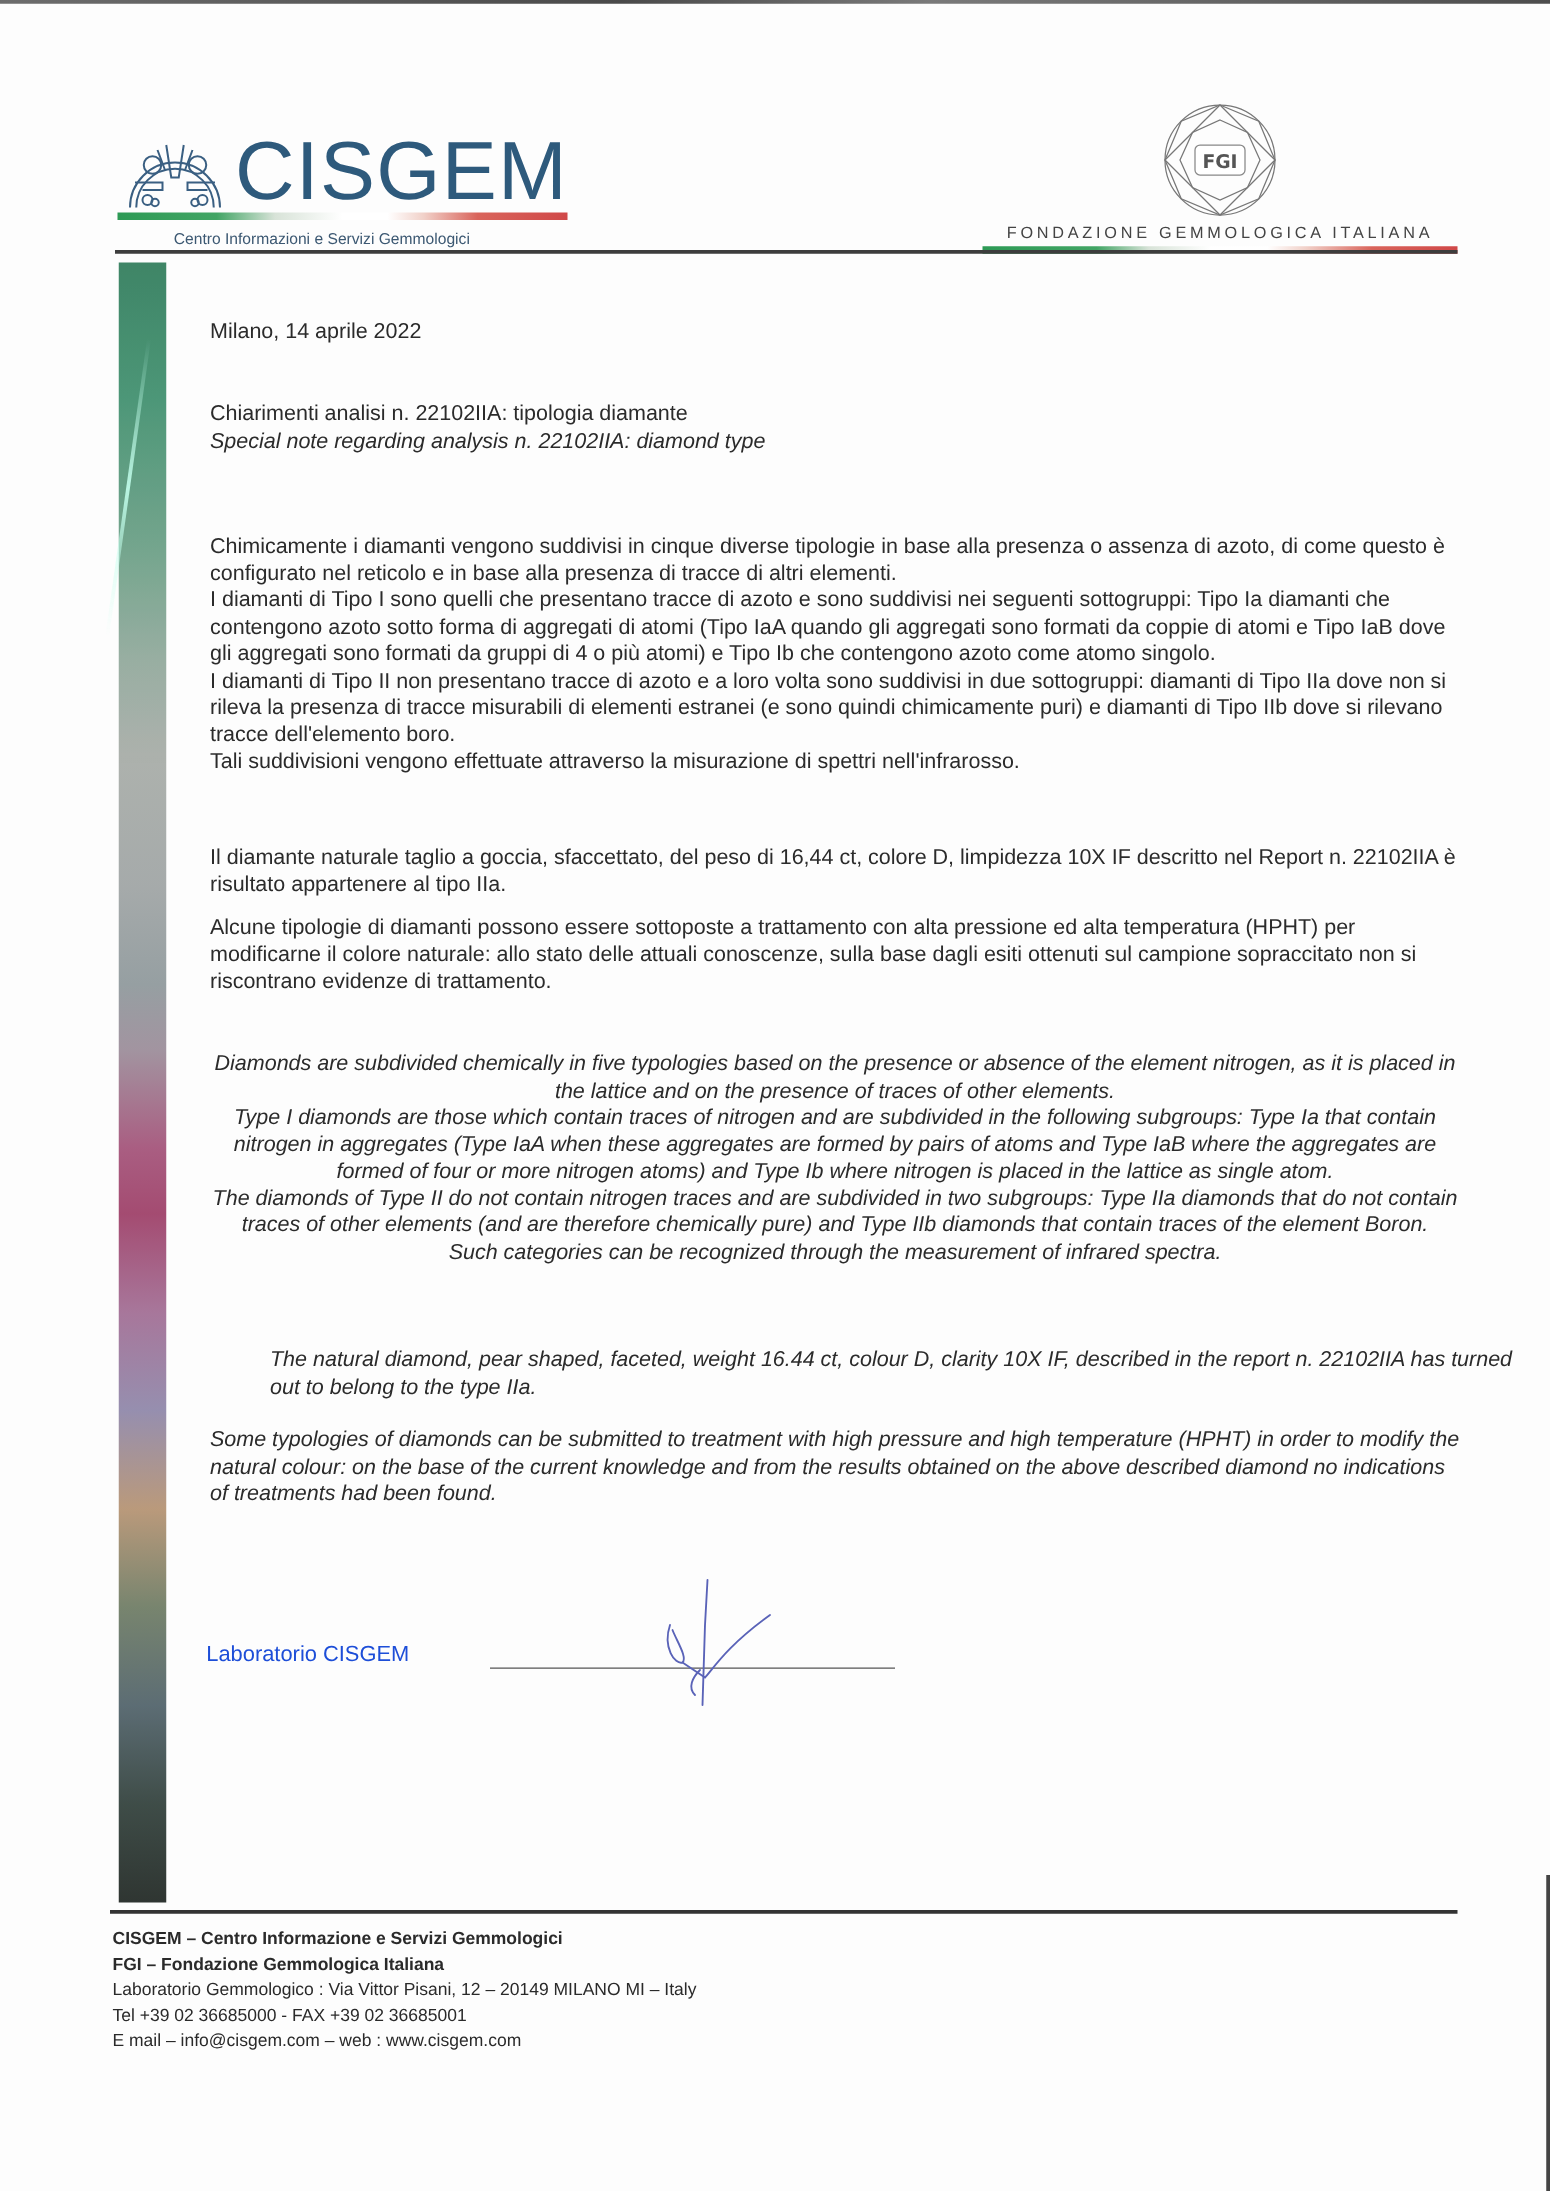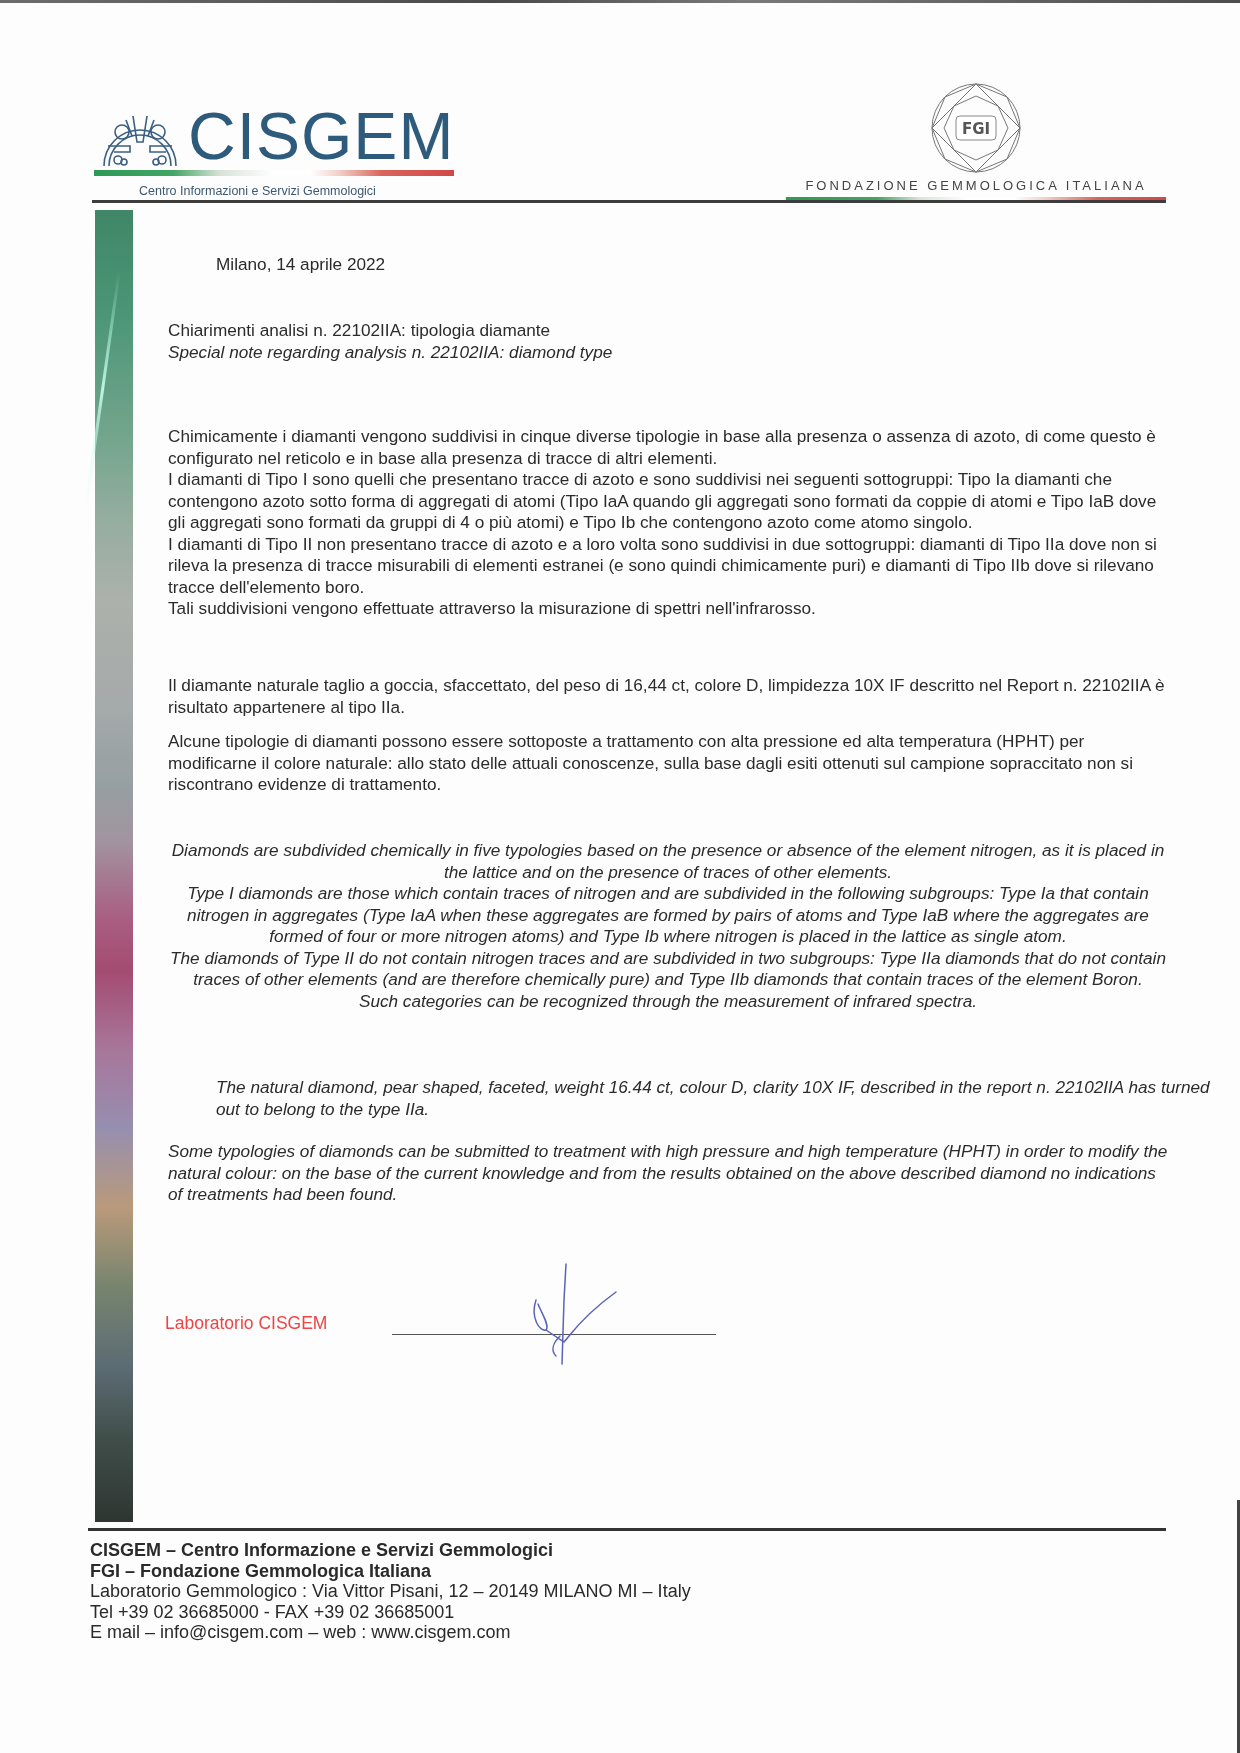--- a/index.html
+++ b/index.html
@@ -62,7 +62,7 @@
   .text { position:absolute; left:168px; width:1000px; font-size:17.2px; line-height:21.5px; color:#2b2b2b; }
   .it { font-style:italic; }
   p { margin:0; }
-  .date { top:254px;margin-left:48px; }
+  .date { top:254px; }
   .subject { top:320px; }
   .para-it { top:426px; }
   .para2 { top:675px; }

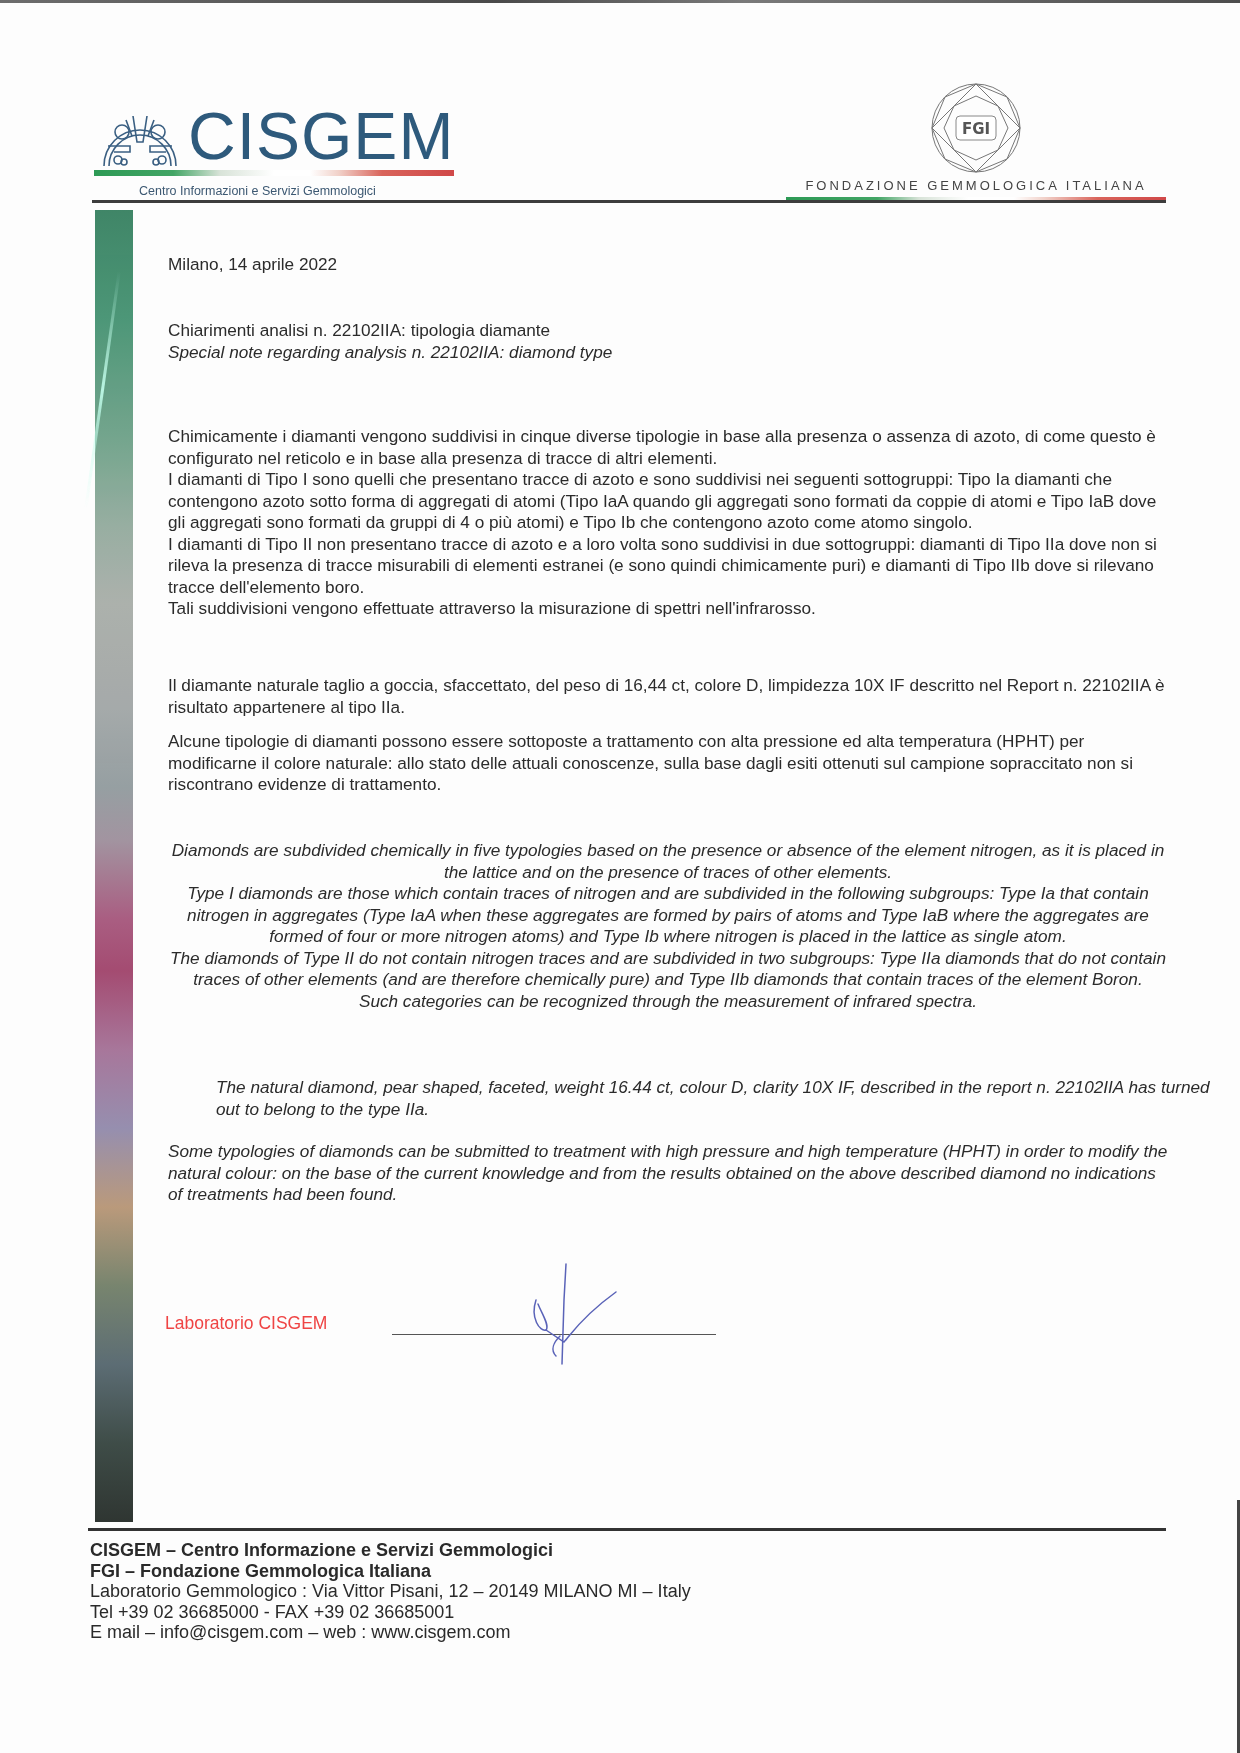--- a/index.html
+++ b/index.html
@@ -71,7 +71,7 @@
   .para-en2 { top:1077px;margin-left:48px; }
   .para-en3 { top:1141px; }
 
-  .signature-label { position:absolute; left:165px; top:1313px; font-size:17.5px; color:#ef4444; }
+  .signature-label { position:absolute; left:165px; top:1313px; font-size:17.5px; color:#1d4ed8; }
   .signature-line { position:absolute; left:392px; top:1334px; width:324px; height:1px; background:#555; }
   .signature-scribble { position:absolute; left:520px; top:1260px; width:110px; height:110px; }
 

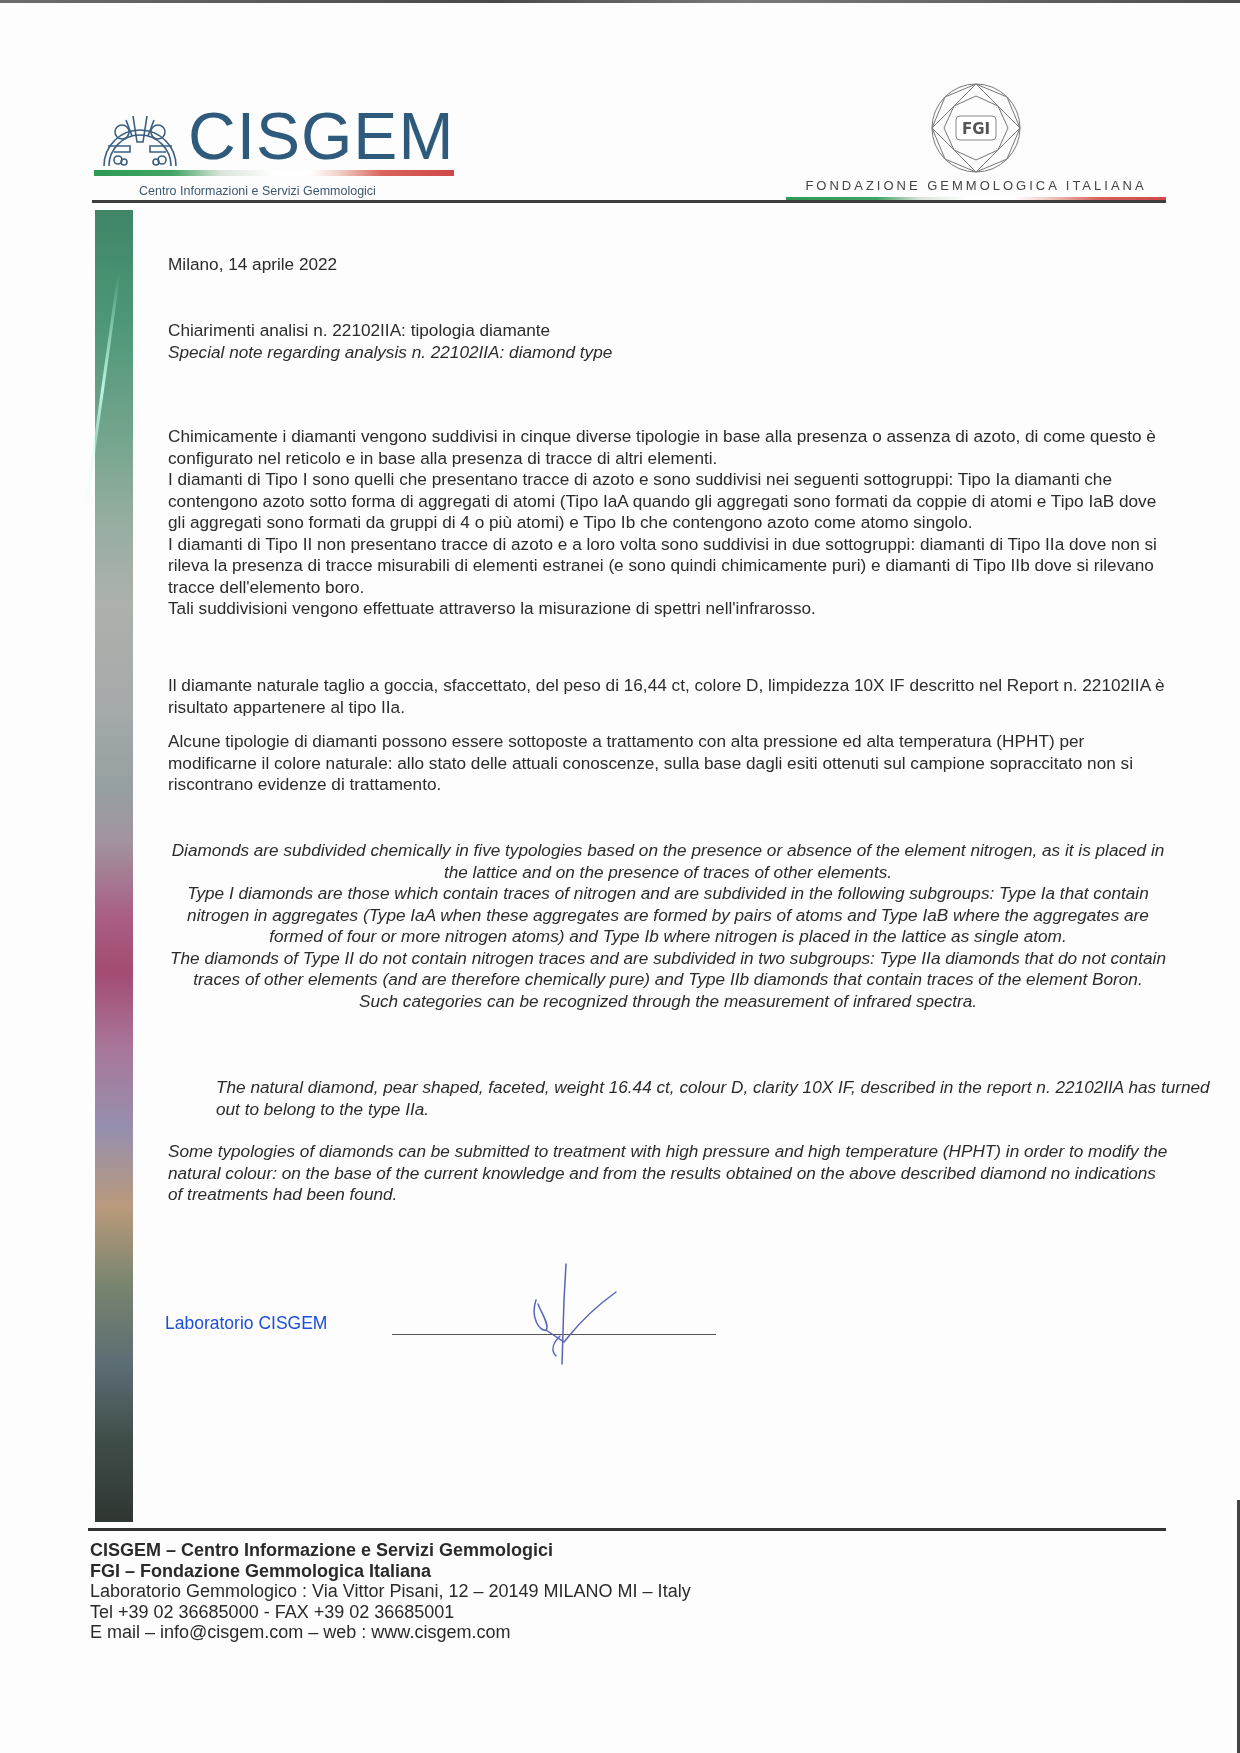--- a/index.html
+++ b/index.html
@@ -76,7 +76,7 @@
   .signature-scribble { position:absolute; left:520px; top:1260px; width:110px; height:110px; }
 
   .footer-rule { position:absolute; left:88px; top:1528px; width:1078px; height:3px; background:#333; }
-  .footer { position:absolute; left:90px; top:1540px; font-size:18px; line-height:20.5px; color:#2a2a2a; }
+  .footer { position:absolute; left:90px; top:1540px; font-size:14px; line-height:20.5px; color:#2a2a2a; }
   .footer .b { font-weight:bold; }
 </style>
 </head>

